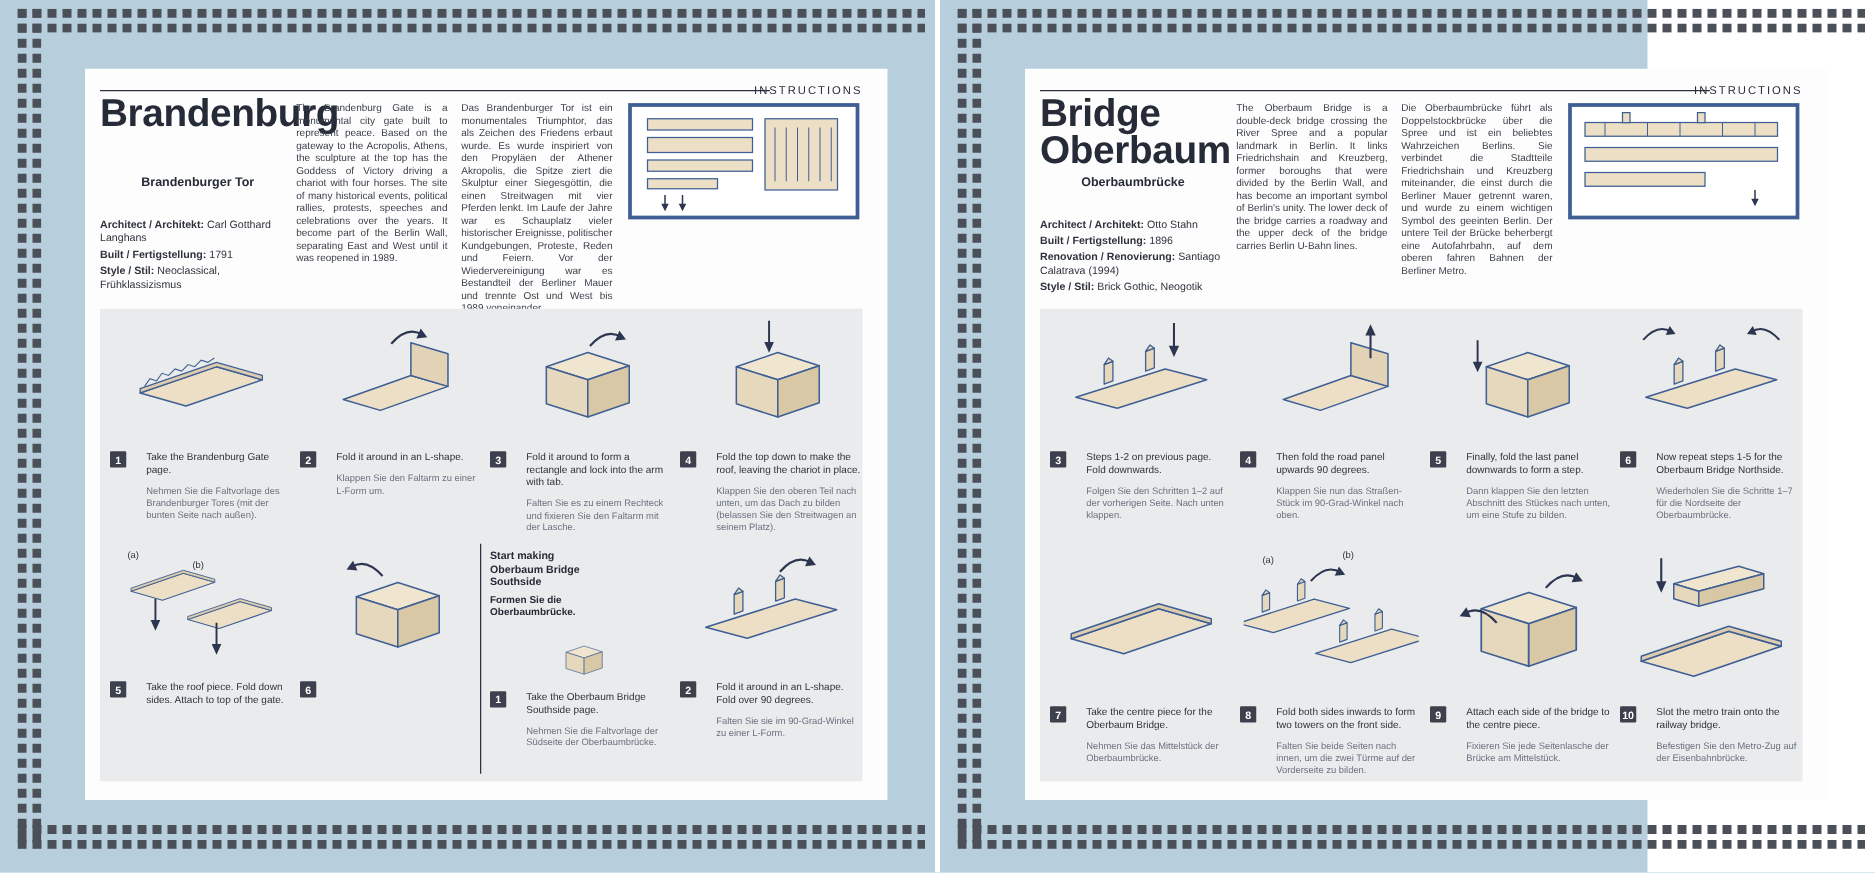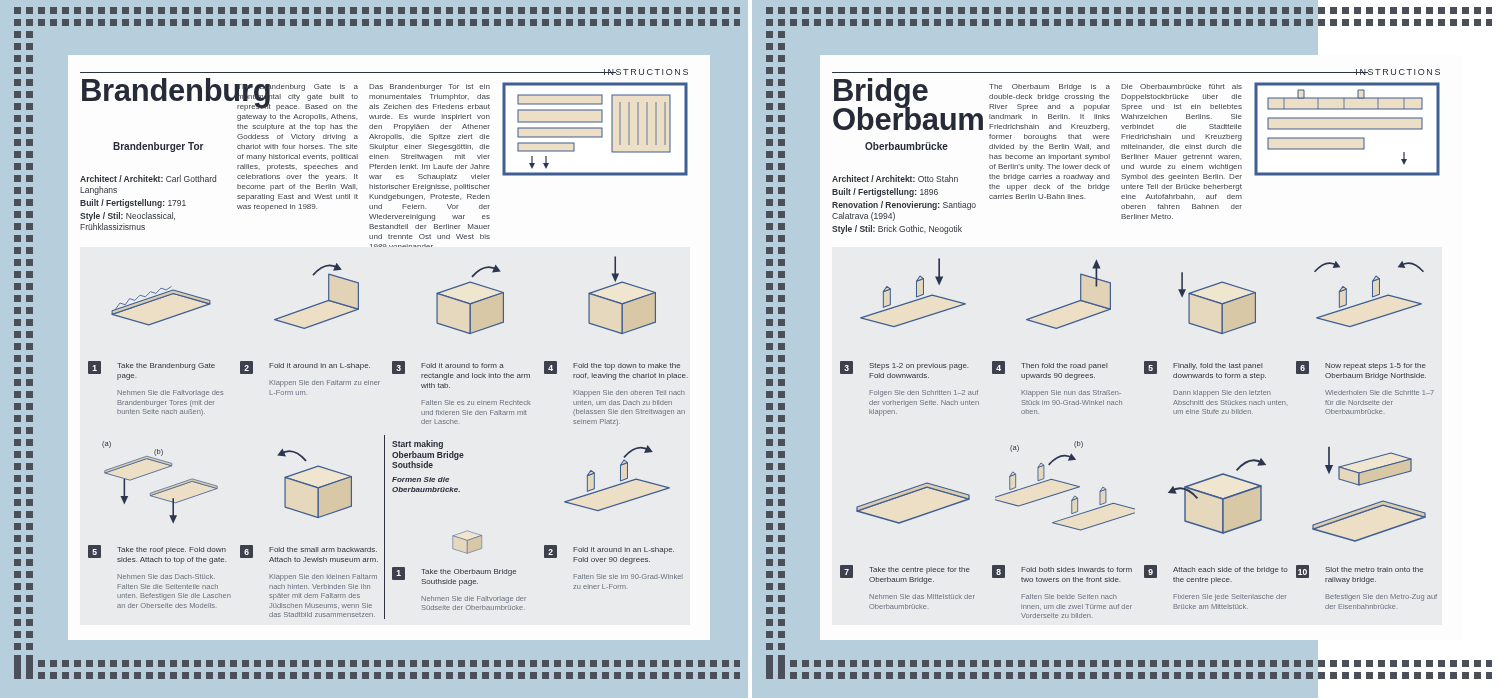--- a/index.html
+++ b/index.html
@@ -47,7 +47,7 @@
   .stx{margin-left:16px;width:118px;}
   .stx .en{font-size:8px;line-height:10px;color:#2e333c;}
   .stx .de{margin-top:7px;font-size:7.5px;line-height:9.5px;color:#6a7280;}
-  .section-head{margin-bottom:24px;}
+  .section-head{margin-bottom:10px;}
   .section-head .en{font-size:8.5px;line-height:10.5px;font-weight:bold;color:var(--ink,#262b38);white-space:pre-line;}
   .section-head .de{margin-top:4px;font-size:8px;line-height:10px;font-weight:bold;font-style:italic;color:var(--ink,#262b38);white-space:pre-line;}
   .panel-divider{position:absolute;left:304px;top:188px;width:1px;height:184px;background:#2c3240;}

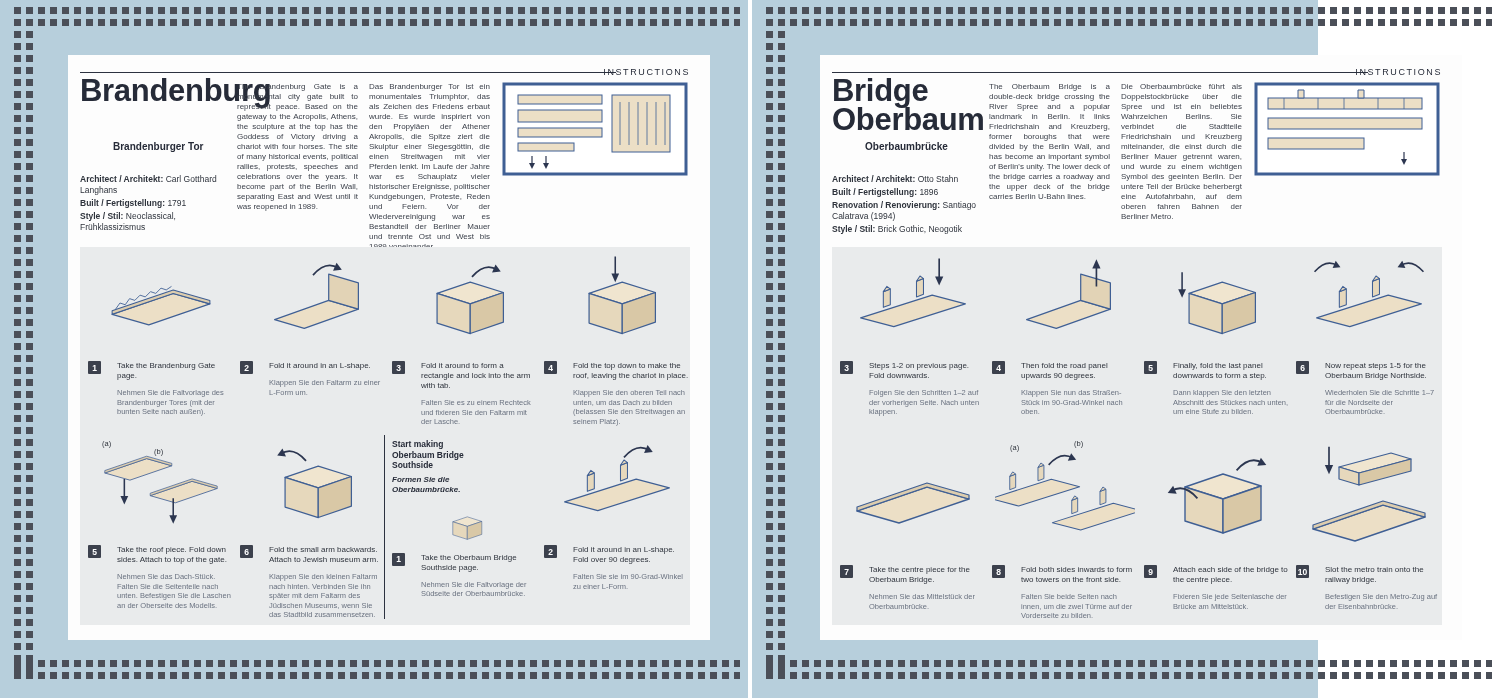--- a/index.html
+++ b/index.html
@@ -49,7 +49,7 @@
   .stx .de{margin-top:7px;font-size:7.5px;line-height:9.5px;color:#6a7280;}
   .section-head{margin-bottom:10px;}
   .section-head .en{font-size:8.5px;line-height:10.5px;font-weight:bold;color:var(--ink,#262b38);white-space:pre-line;}
-  .section-head .de{margin-top:4px;font-size:8px;line-height:10px;font-weight:bold;font-style:italic;color:var(--ink,#262b38);white-space:pre-line;}
+  .section-head .de{margin-top:4px;font-size:8px;line-height:10px;font-weight:bold;color:var(--ink,#262b38);white-space:pre-line;}
   .panel-divider{position:absolute;left:304px;top:188px;width:1px;height:184px;background:#2c3240;}
 </style>
 </head>

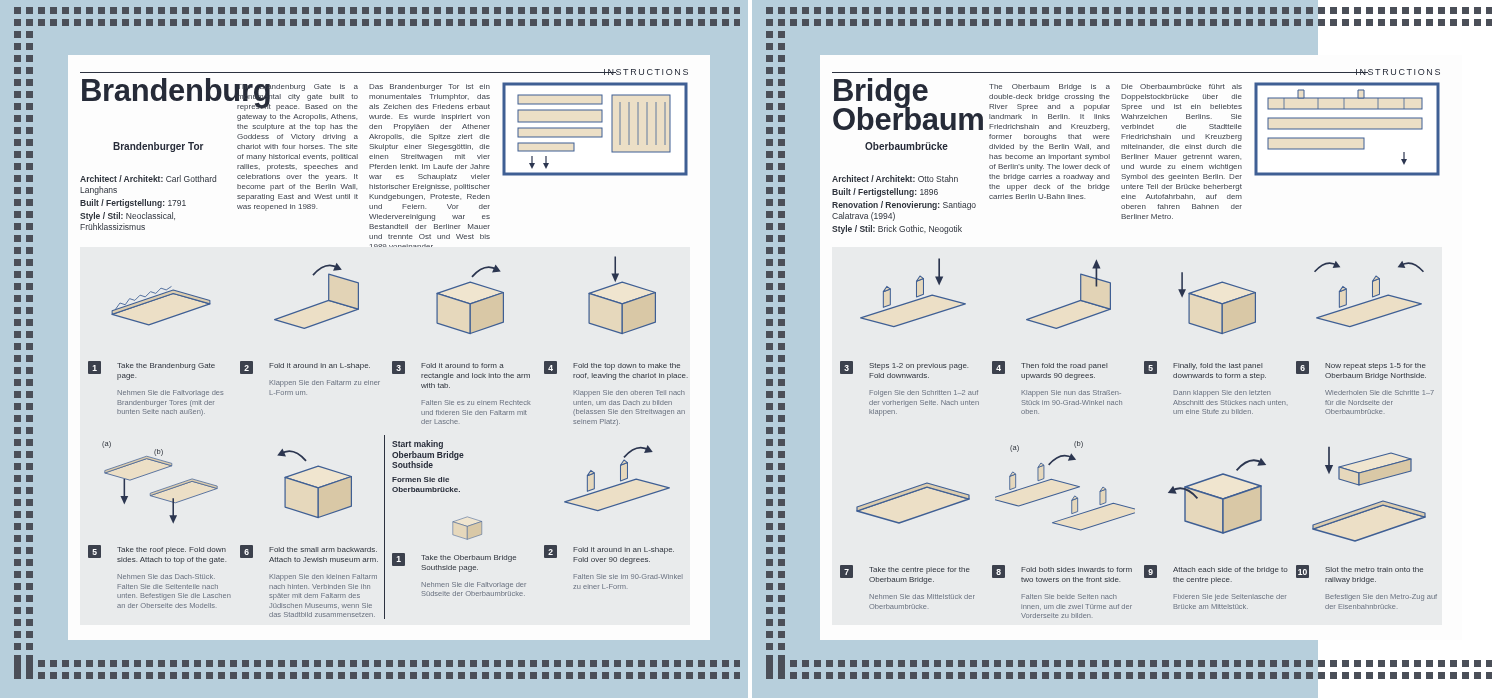--- a/index.html
+++ b/index.html
@@ -246,10 +246,6 @@
           </div>
           <div class="step">
             <div class="badge">6</div>
-            <div class="stx">
-                <div class="en">Fold the small arm backwards. Attach to Jewish museum arm.</div>
-                <div class="de">Klappen Sie den kleinen Faltarm nach hinten. Verbinden Sie ihn später mit dem Faltarm des Jüdischen Museums, wenn Sie das Stadtbild zusammensetzen.</div>
-              </div>
           </div>
         </div>
 

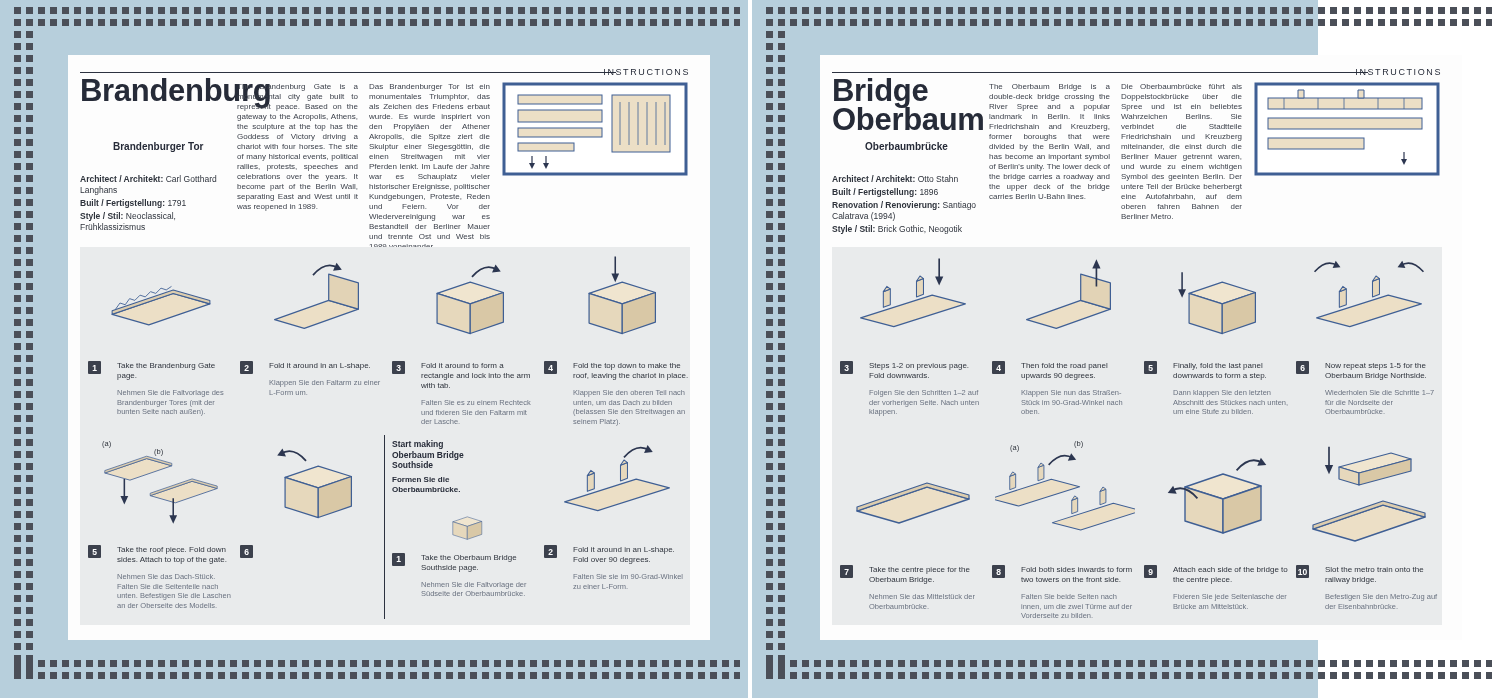--- a/index.html
+++ b/index.html
@@ -230,7 +230,6 @@
             <div class="badge">5</div>
             <div class="stx">
                 <div class="en">Take the roof piece. Fold down sides. Attach to top of the gate.</div>
-                <div class="de">Nehmen Sie das Dach-Stück. Falten Sie die Seitenteile nach unten. Befestigen Sie die Laschen an der Oberseite des Modells.</div>
               </div>
           </div>
         </div>

